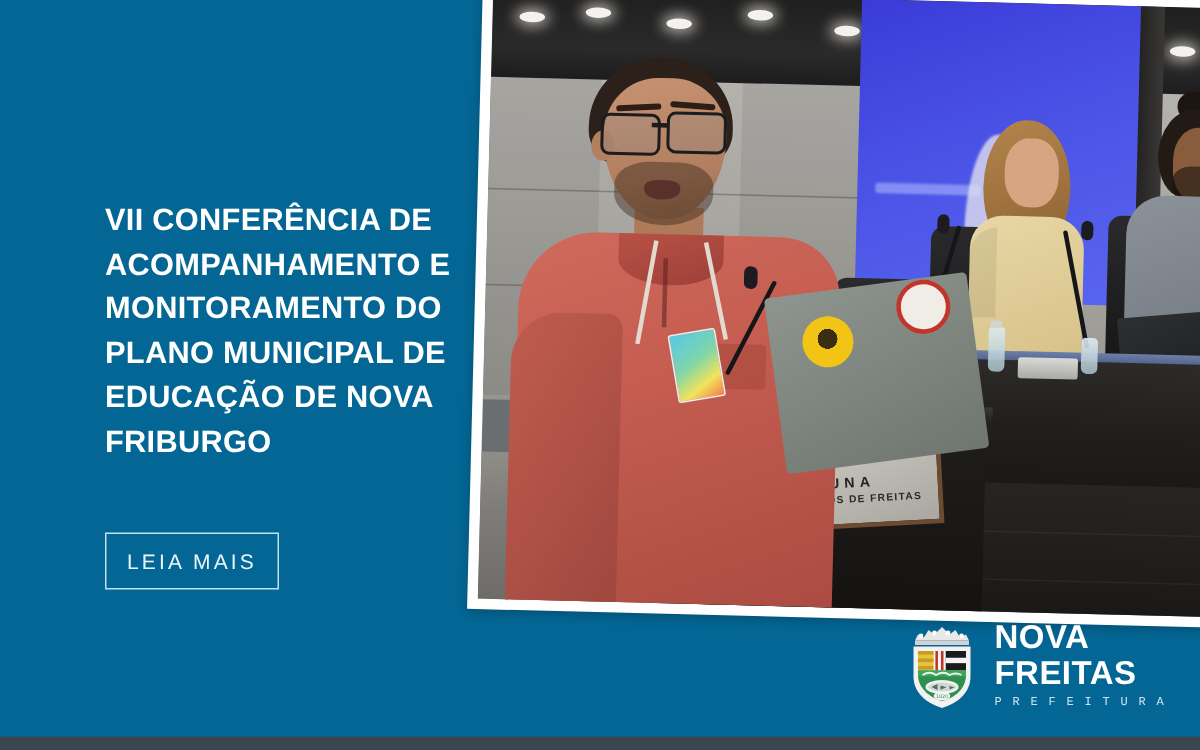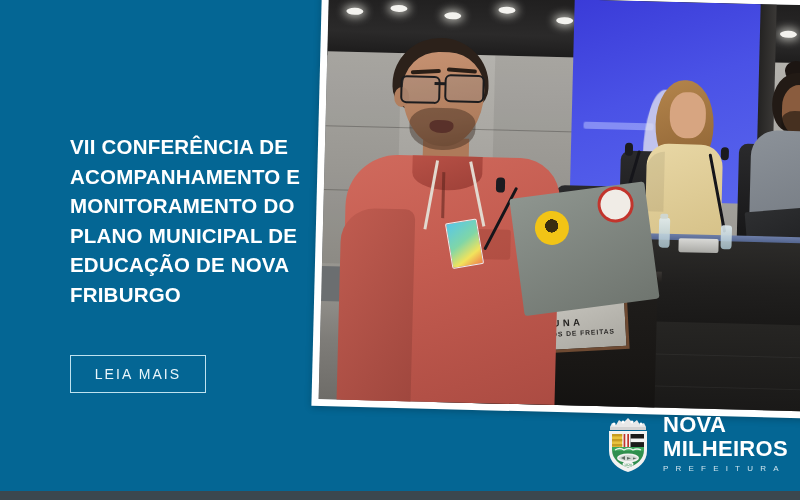--- a/index.html
+++ b/index.html
@@ -20,7 +20,7 @@
   }
   .cta{
     position:absolute;left:70px;top:355px;
-    width:136px;height:38px;
+    width:116px;height:38px;
     border:1.5px solid #bfe2ef;
     display:flex;align-items:center;justify-content:center;
     color:#eaf6fb;font-size:14px;letter-spacing:2.1px;

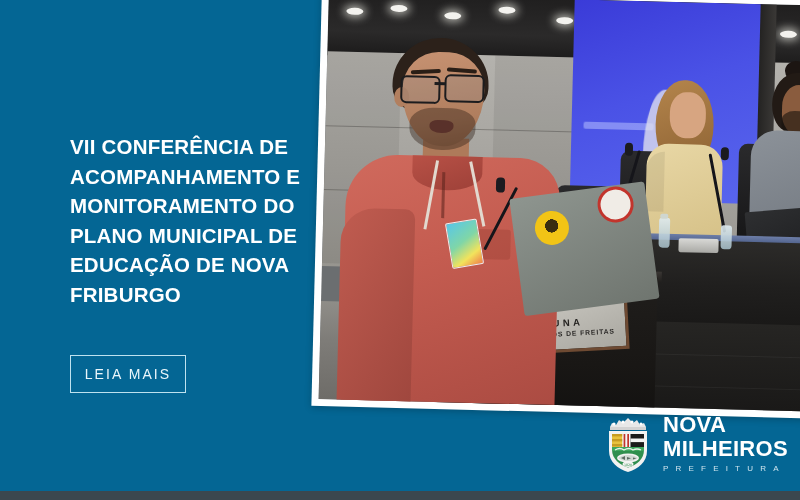--- a/index.html
+++ b/index.html
@@ -316,7 +316,7 @@
     </svg>
     <div class="logo-text">
       <span class="logo-l1">NOVA</span>
-      <span class="logo-l2">MILHEIROS</span>
+      <span class="logo-l2">FREITAS</span>
       <span class="logo-l3">PREFEITURA</span>
     </div>
   </div>

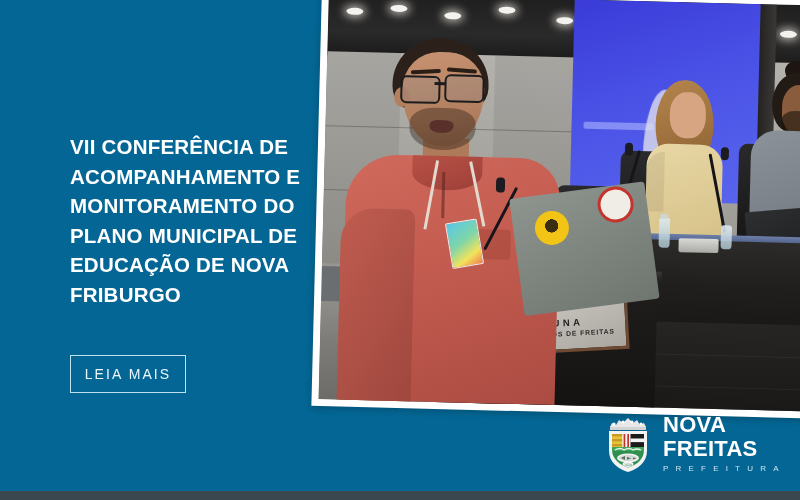--- a/index.html
+++ b/index.html
@@ -170,7 +170,7 @@
   .logo-text{display:flex;flex-direction:column;line-height:1;}
   .logo-l1,.logo-l2{color:#fff;font-weight:700;font-size:22px;letter-spacing:.3px;}
   .logo-l2{margin-top:2px;}
-  .logo-l3{color:#cfe4ee;font-size:8px;letter-spacing:7.2px;margin-top:5px;}
+  .logo-l3{color:#cfe4ee;font-size:8px;letter-spacing:7.2px;margin-top:5px;font-family:Liberation Mono, monospace;}
 
   .bottom-bar{position:absolute;left:0;bottom:0;width:100%;height:9px;background:#3b474e;}
 </style>

